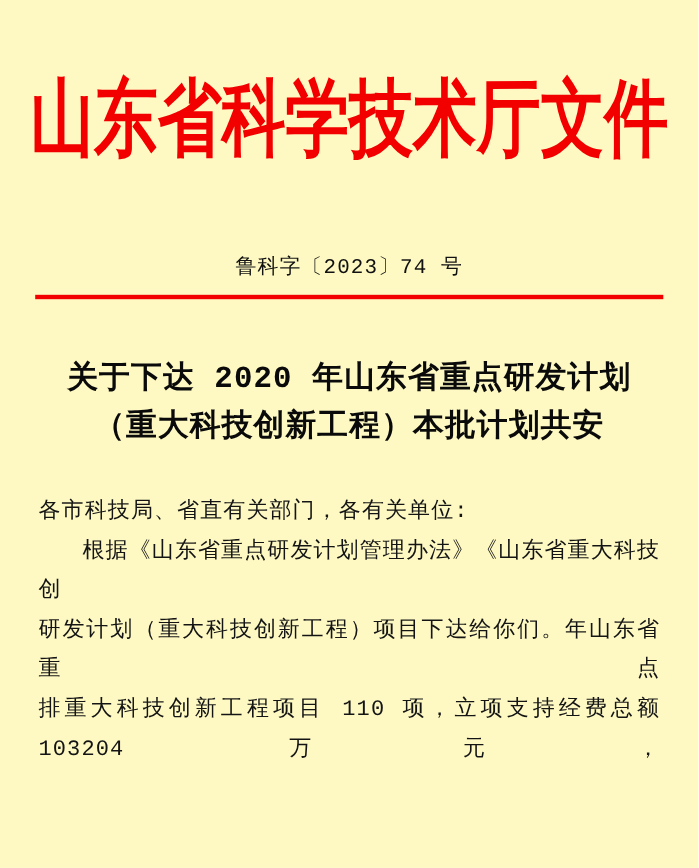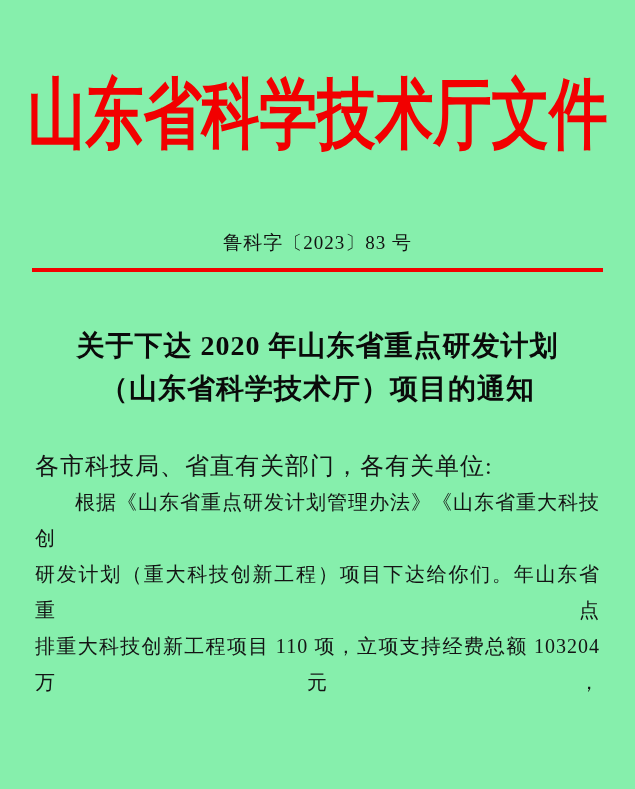--- a/index.html
+++ b/index.html
@@ -11,9 +11,9 @@
     position: relative;
     width: 635px;
     height: 789px;
-    background: #86efac;
+    background: #fef9c3;
     overflow: hidden;
-    font-family: Liberation Serif, serif;
+    font-family: Liberation Mono, monospace;
     color: #000000;
   }
   

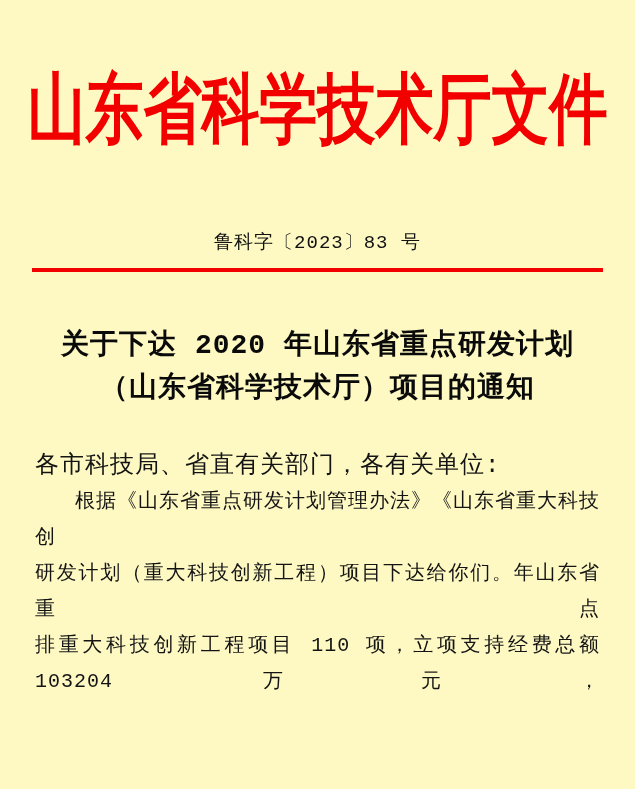--- a/index.html
+++ b/index.html
@@ -92,7 +92,7 @@
 
   <div class="banner">山东省科学技术厅文件</div>
 
-  <div class="doc-number">鲁科字〔2023〕83 号</div>
+  <div class="doc-number">鲁科字〔2023〕74 号</div>
 
   <div class="red-rule"></div>
 

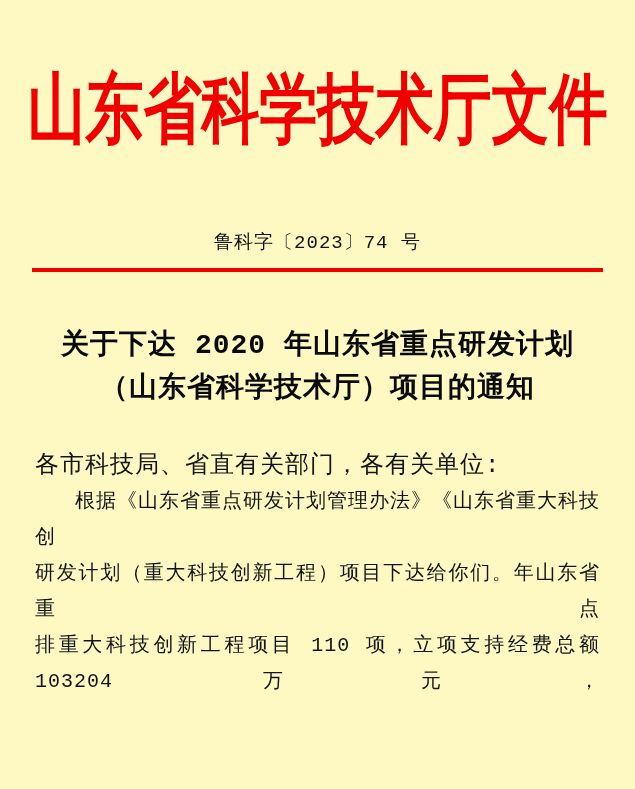--- a/index.html
+++ b/index.html
@@ -98,7 +98,7 @@
 
   <div class="title-block">
       <div class="title-line">关于下达 2020 年山东省重点研发计划</div>
-      <div class="title-line">（山东省科学技术厅）项目的通知</div>
+      <div class="title-line">（重大科技创新工程）本批计划共安</div>
     </div>
 
   <div class="content">

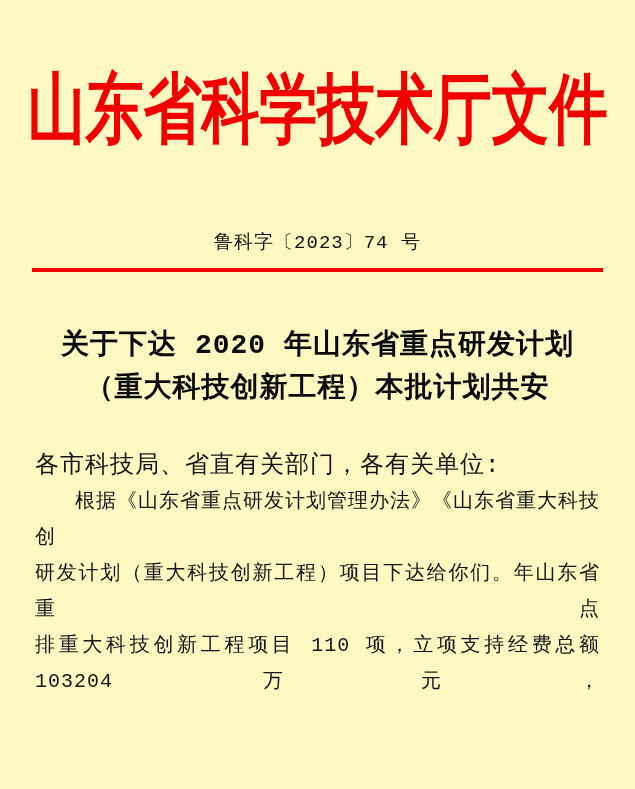--- a/index.html
+++ b/index.html
@@ -64,7 +64,7 @@
   }
   .salutation {
     margin-top: 38px;
-    font-size: 24px;
+    font-size: 20px;
     line-height: 36px;
     letter-spacing: 1px;
     color: #141414;

